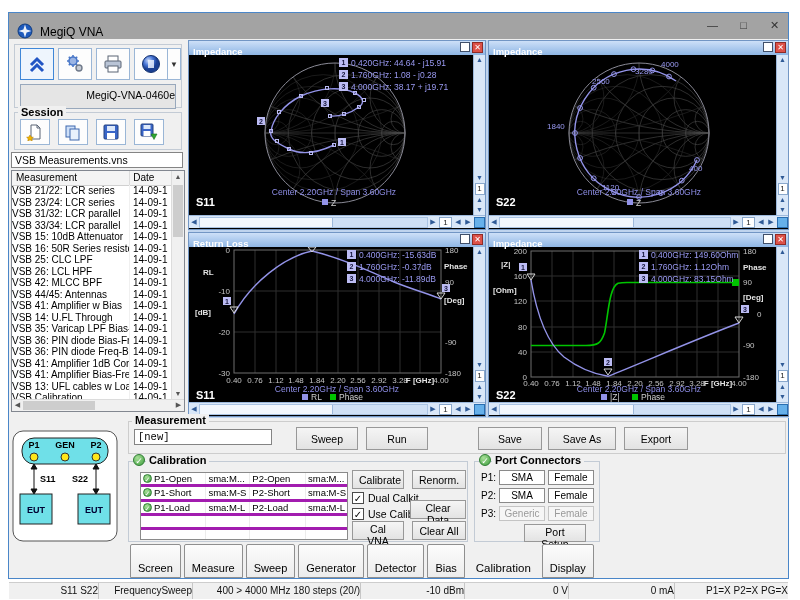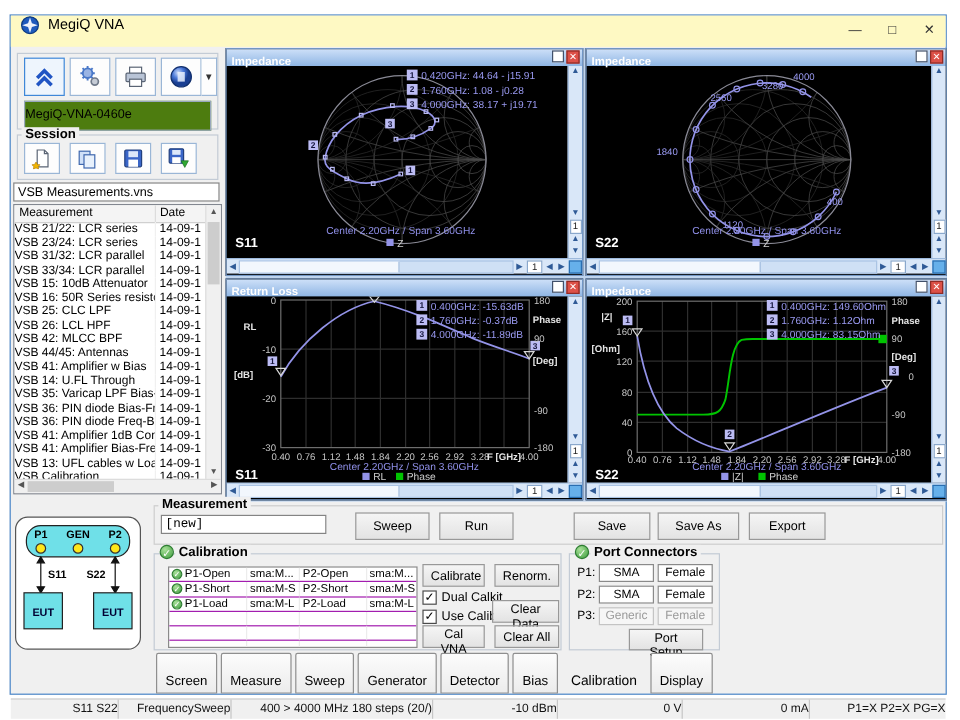--- a/index.html
+++ b/index.html
@@ -7,7 +7,7 @@
   .screen{position:relative;width:800px;height:600px;background:#fff;overflow:hidden}
   .win{position:absolute;left:8px;top:12px;width:781px;height:567px;background:#f0f0f0;border:1px solid #4a86c8;box-sizing:border-box}
   
-  .titlebar{position:absolute;left:9px;top:13px;width:779px;height:26px;background:#fef9c3;display:flex;align-items:flex-start}
+  .titlebar{position:absolute;left:9px;top:13px;width:779px;height:26px;background:#a3a3a3;display:flex;align-items:flex-end}
   .apptitle{font-size:12px;color:#000;margin-left:7px}
   .winicon{margin-left:8px;width:16px;height:16px}
   .winctl{position:absolute;right:10px;top:13px;height:26px;display:flex}

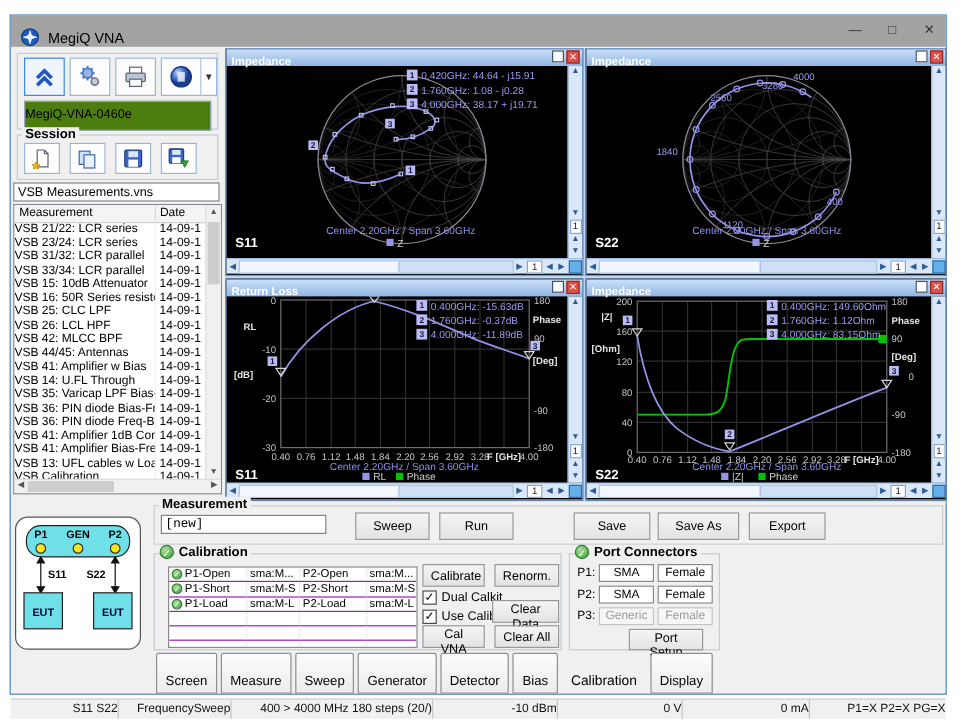--- a/index.html
+++ b/index.html
@@ -19,7 +19,7 @@
   .tbtn{position:absolute;width:34px;height:32px;background:#fdfdfd;border:1px solid #9ab6d6;box-sizing:border-box;display:flex;align-items:center;justify-content:center}
   .tbtn.sel{border:1px solid #3f87d8;background:#eef5fd}
   .drop{position:absolute;width:13px;height:32px;border:1px solid #9ab6d6;border-left:none;box-sizing:border-box;background:#fdfdfd;font-size:8px;color:#333;text-align:center;line-height:32px}
-  .devbtn{position:absolute;background:#4d7c0f;border:1px solid #98a8bc;font-size:10.5px;text-align:left;line-height:21px}
+  .devbtn{position:absolute;background:#e5e5e5;border:1px solid #98a8bc;font-size:10.5px;text-align:right;line-height:21px}
   .sbtn{position:absolute;width:30px;height:26px;background:#fdfdfd;border:1px solid #9ab6d6;box-sizing:border-box;display:flex;align-items:center;justify-content:center}
   .input{position:absolute;background:#fff;border:1px solid #848484;box-sizing:border-box;font-size:10.5px;padding:0 3px;font-family:inherit;color:#000}
   

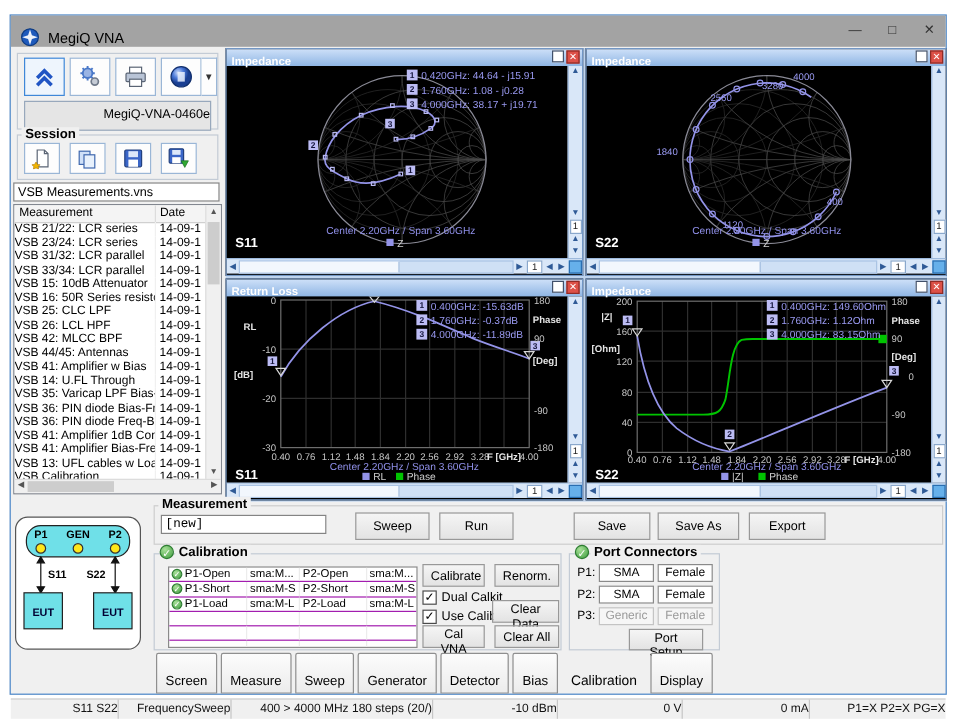--- a/index.html
+++ b/index.html
@@ -87,7 +87,7 @@
   .gc{display:inline-block;width:12px;height:12px;border-radius:50%;background:radial-gradient(circle at 35% 30%,#a8e098,#3f9e3f);border:1px solid #2e7d32;color:#fff;font-size:9px;line-height:12px;text-align:center;box-sizing:border-box}
   .gc::after{content:"✓"}
   .caltab{position:absolute;left:140px;top:472px;width:208px;height:68px;background:#fff;border:1px solid #8a8a8a;box-sizing:border-box;font-size:9.5px;overflow:hidden}
-  .calrow{display:flex;height:11.3px;line-height:11px;border-bottom:1px solid #a21caf;}
+  .calrow{display:flex;height:11.3px;line-height:11px;border-bottom:3px solid #a21caf;}
   .cc0{width:64px;padding-left:2px;display:flex;align-items:center;gap:2px;overflow:hidden}
   .cc0 .gc{width:9px;height:9px;font-size:7px;line-height:9px;flex:none}
   .cc1{width:42px;border-left:1px solid #ececec;padding-left:2px;overflow:hidden}

